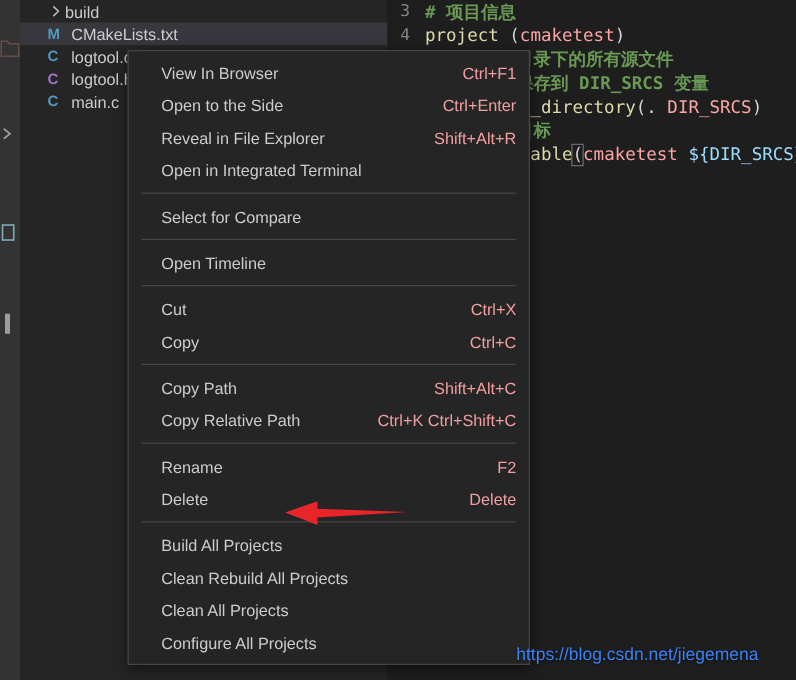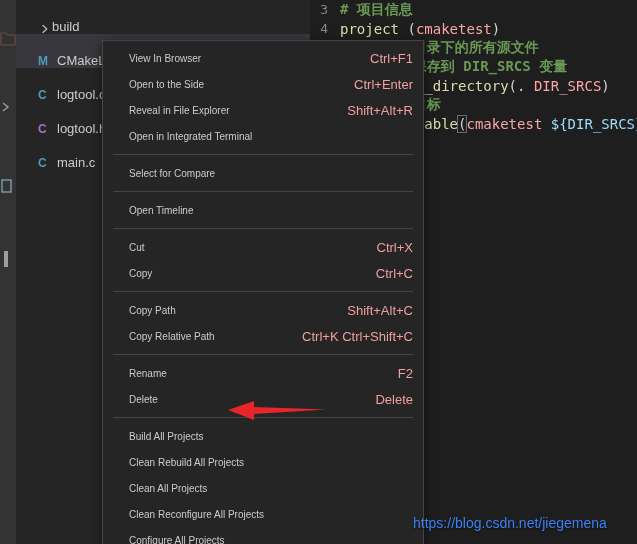--- a/index.html
+++ b/index.html
@@ -48,9 +48,9 @@
     overflow: hidden;
   }
   .tree-row {
-    height: 34px;
-    display: flex;
-    align-items: flex-end;
+    height: 18px;
+    display: flex;
+    align-items: center;
     padding-left: 22px;
     font-size: 13px;
     color: #cccccc;

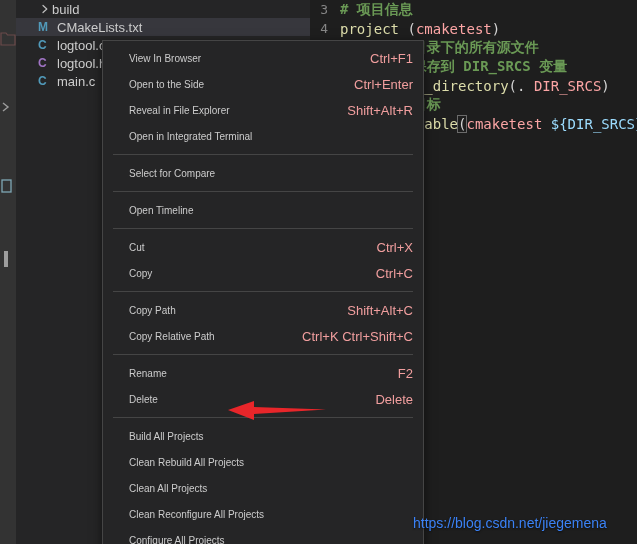--- a/index.html
+++ b/index.html
@@ -144,7 +144,7 @@
     white-space: nowrap;
     box-sizing: border-box;
   }
-  .menu-item .mlabel { flex: 1 1 auto; font-size: 10px; }
+  .menu-item .mlabel { flex: 1 1 auto; font-size: 13px; }
   .menu-item .mkey {
     flex: 0 0 auto;
     color: #fca5a5;

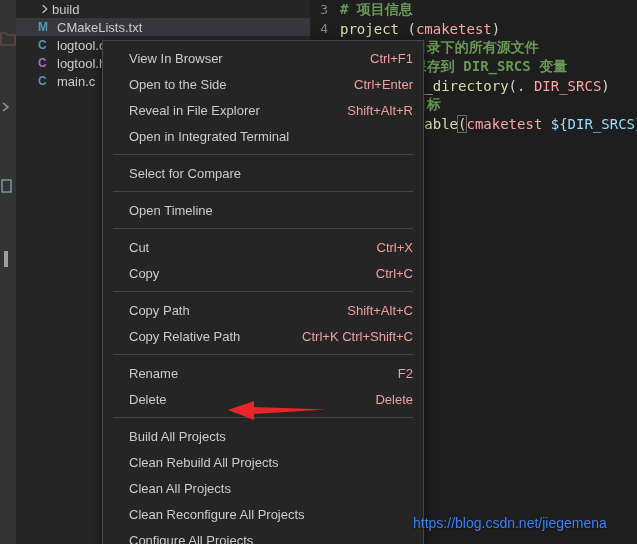--- a/index.html
+++ b/index.html
@@ -346,9 +346,6 @@
       <span class="mlabel">Clean All Projects</span>
     </div>
     <div class="menu-item">
-      <span class="mlabel">Clean Reconfigure All Projects</span>
-    </div>
-    <div class="menu-item">
       <span class="mlabel">Configure All Projects</span>
     </div>
   </div>

